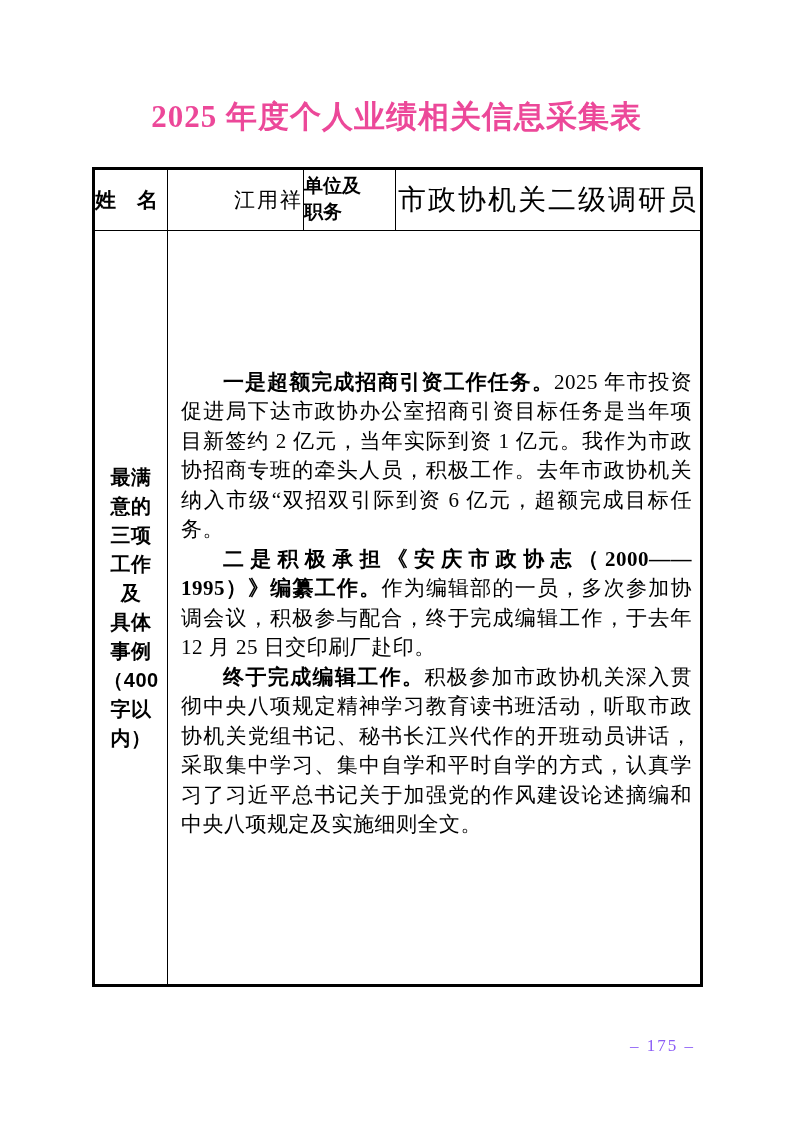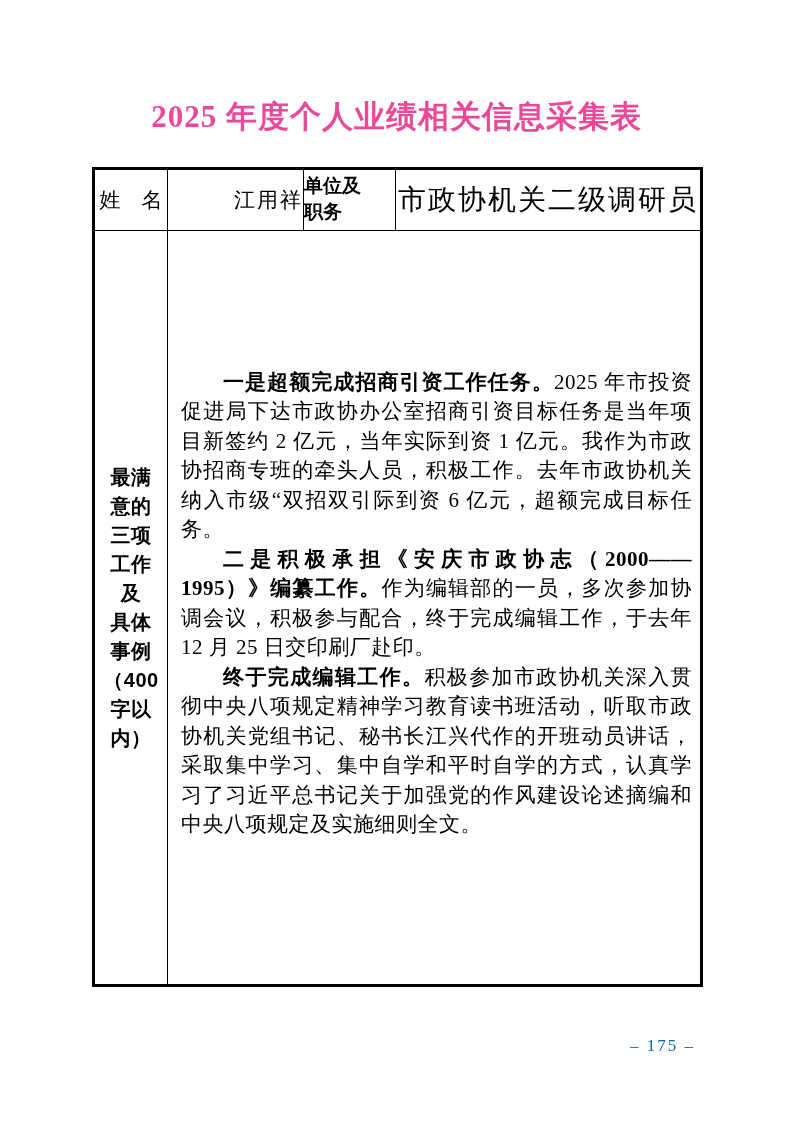--- a/index.html
+++ b/index.html
@@ -54,9 +54,8 @@
   
   .row-top td { height: 60px; }
   .cell-name-label {
-    text-align: center;
     font-family: "Liberation Sans", "DejaVu Sans", sans-serif;
-    font-weight: 400;
+    font-weight: 700;
     font-size: 21px;
   }
   .cell-name-value {

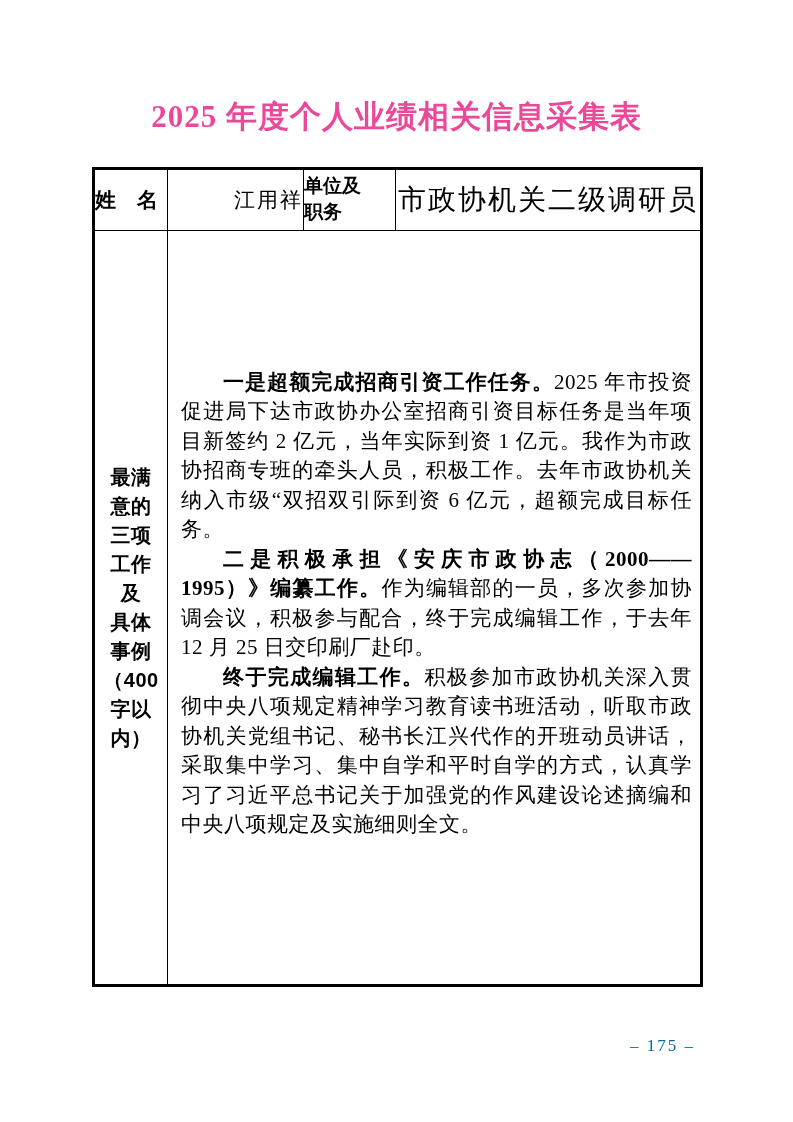--- a/index.html
+++ b/index.html
@@ -110,7 +110,7 @@
     right: 98px;
     font-size: 17px;
     letter-spacing: 2px;
-    color: #0369a1;
+    color: #8b5cf6;
   }
 </style>
 </head>

